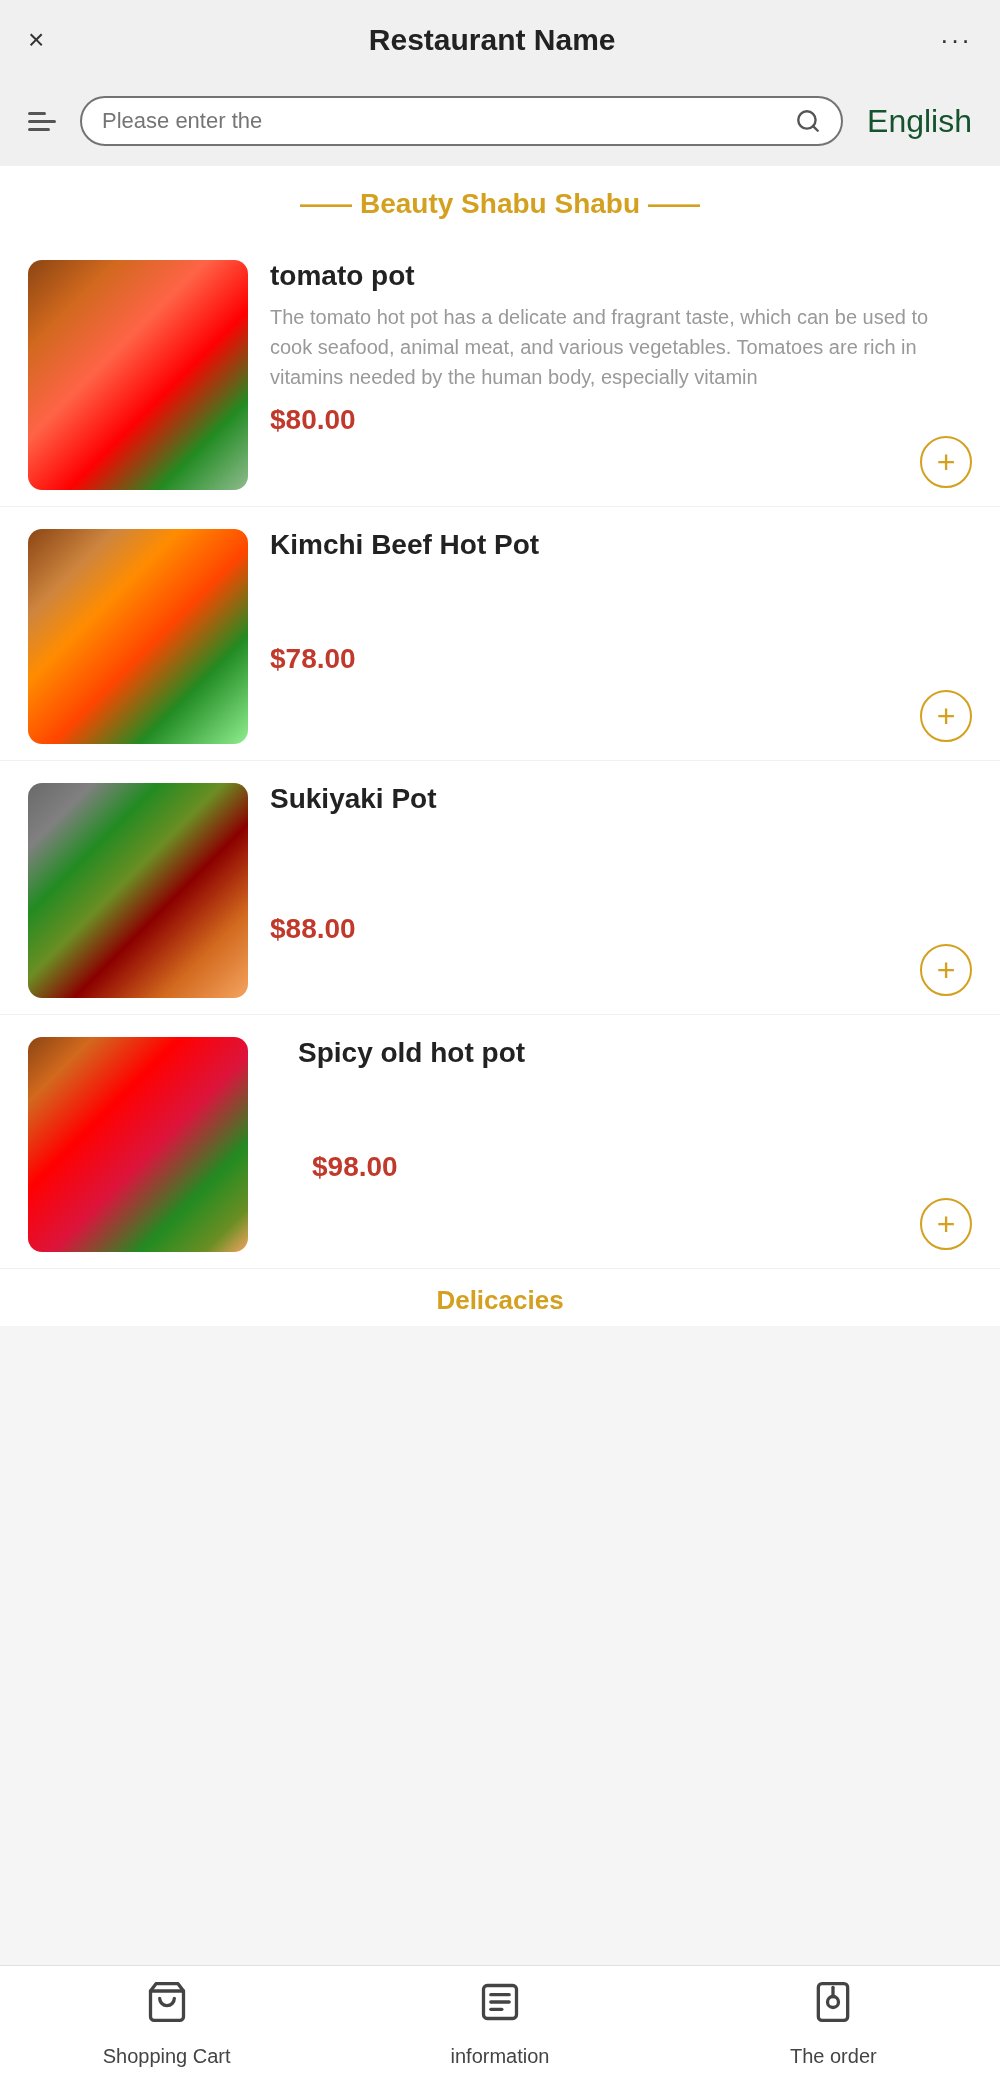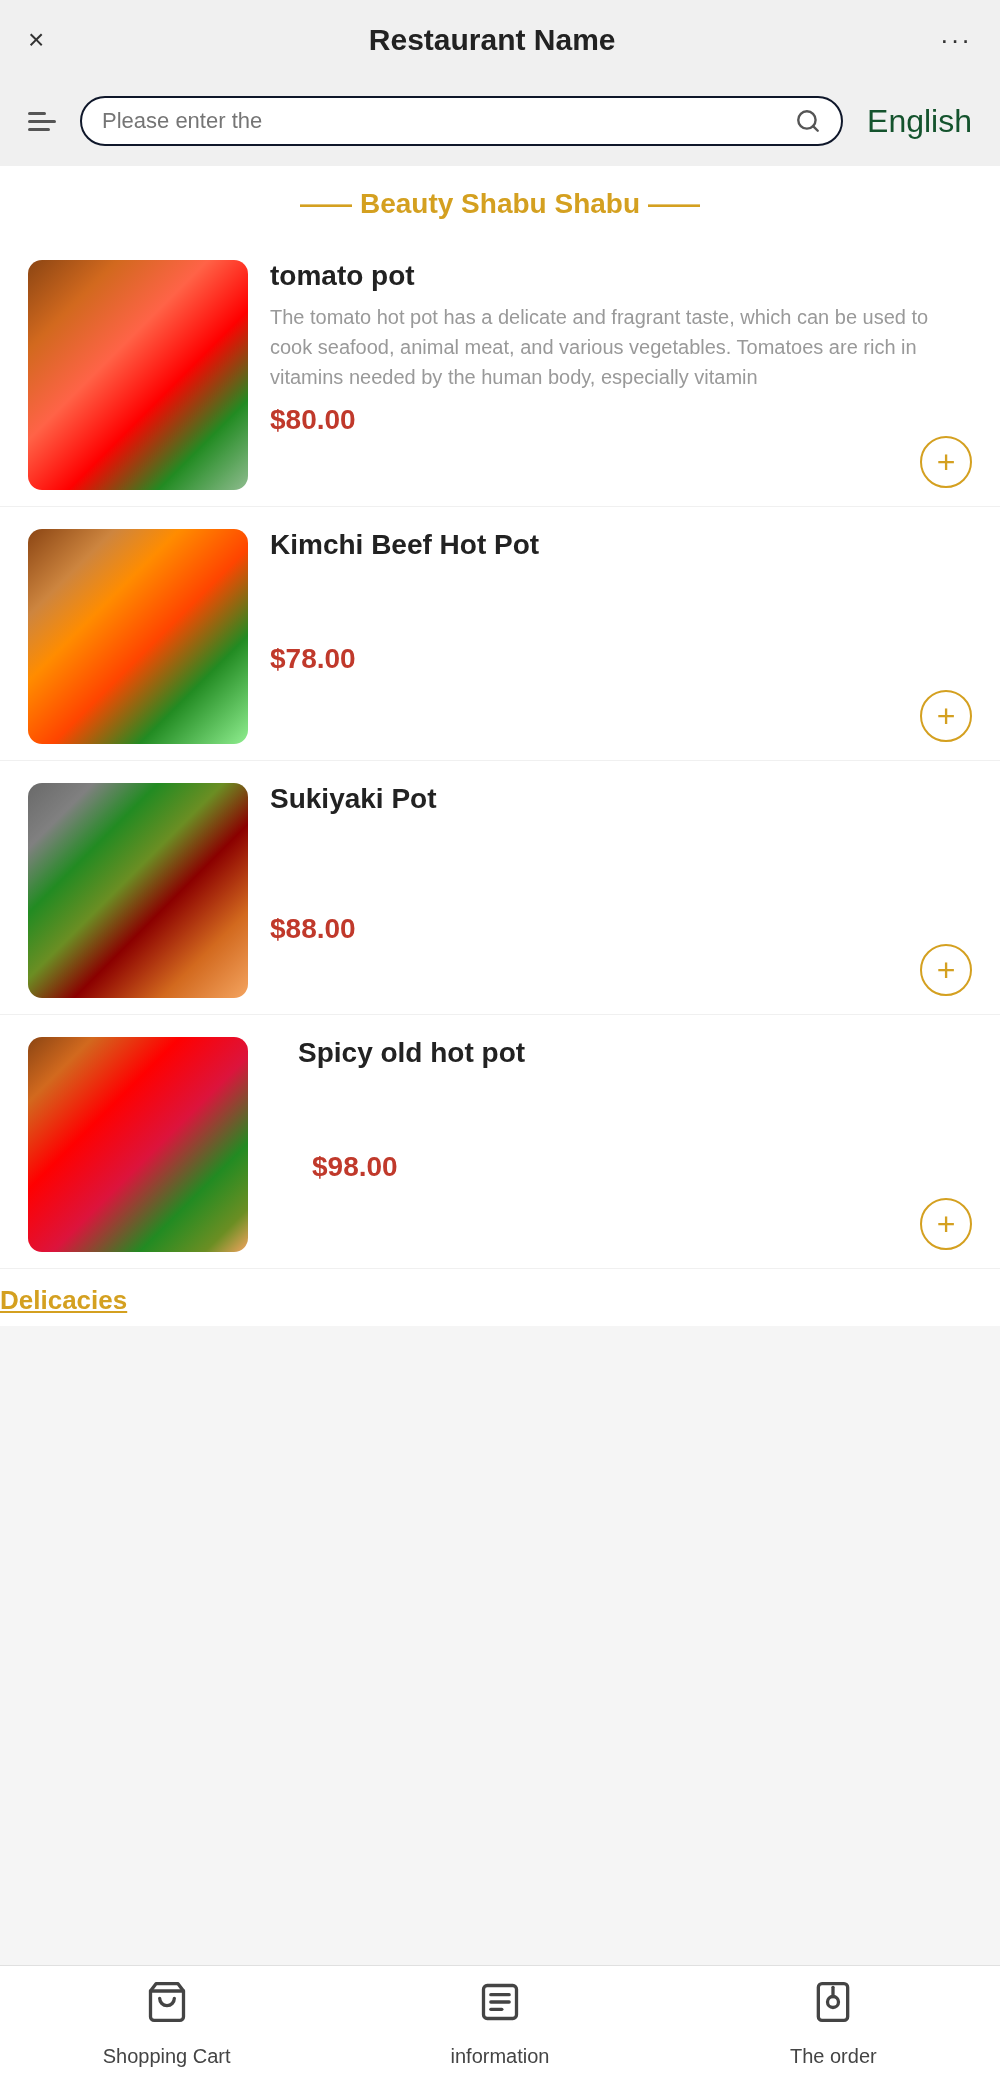--- a/index.html
+++ b/index.html
@@ -69,7 +69,7 @@
       display: flex;
       align-items: center;
       background: #fff;
-      border: 2px solid #0f172a;
+      border: 2px solid #737373;
       border-radius: 50px;
       padding: 10px 20px;
       flex: 1;

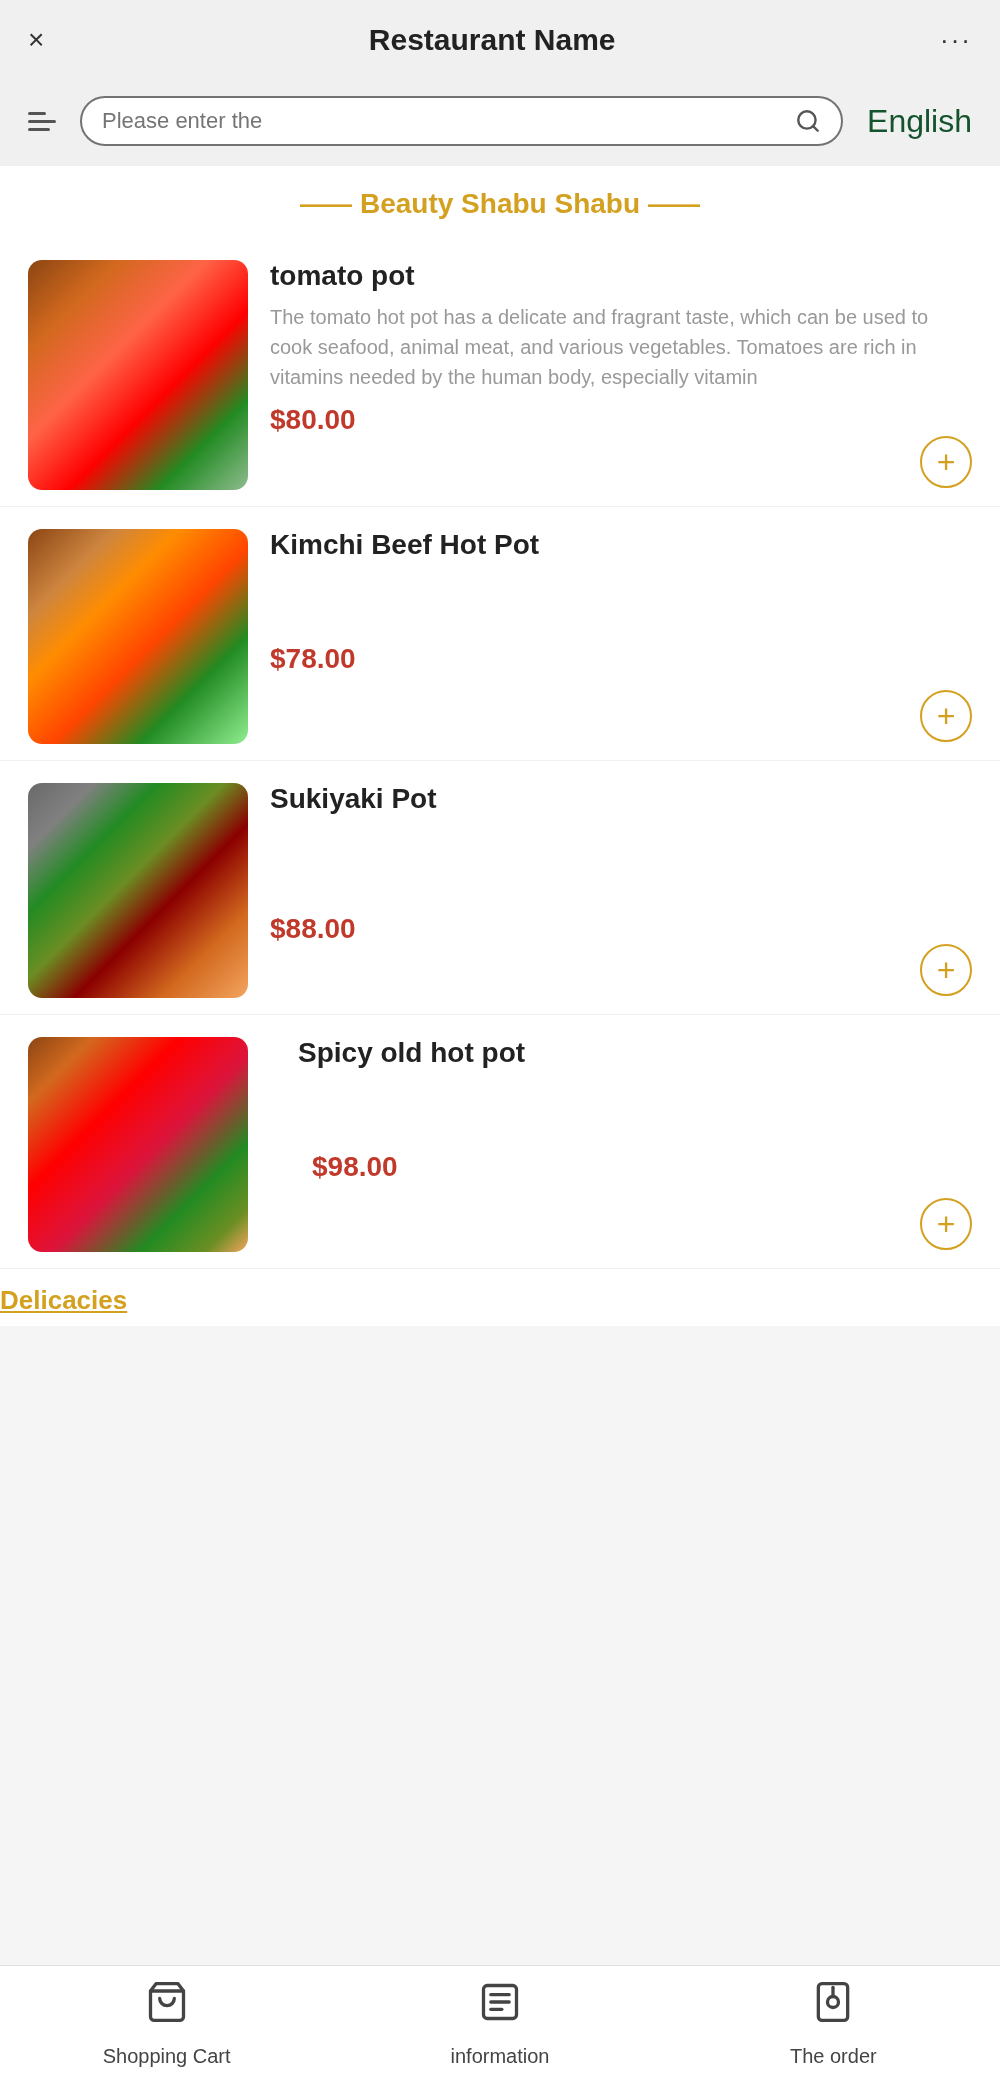--- a/index.html
+++ b/index.html
@@ -182,12 +182,11 @@
     
     .next-section-label {
       background: #fff;
-      text-align: left;
+      text-align: center;
       padding: 16px 0 10px 0;
       font-size: 26px;
       font-weight: 600;
       color: #d4a020;
-      text-decoration: underline;
     }
 
     

